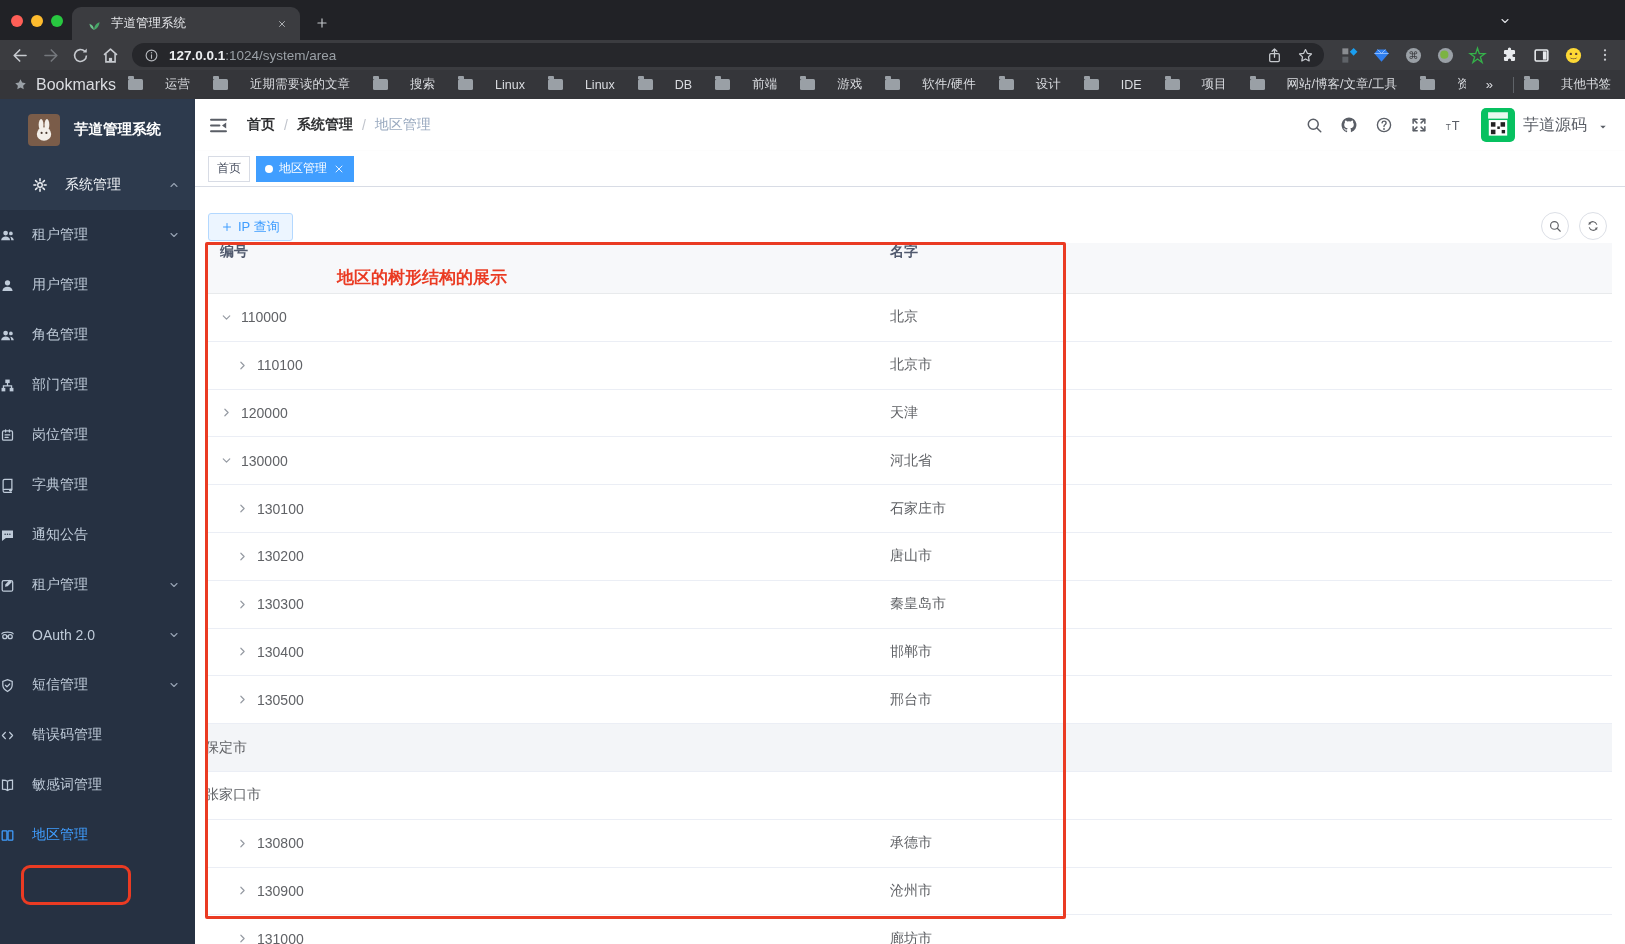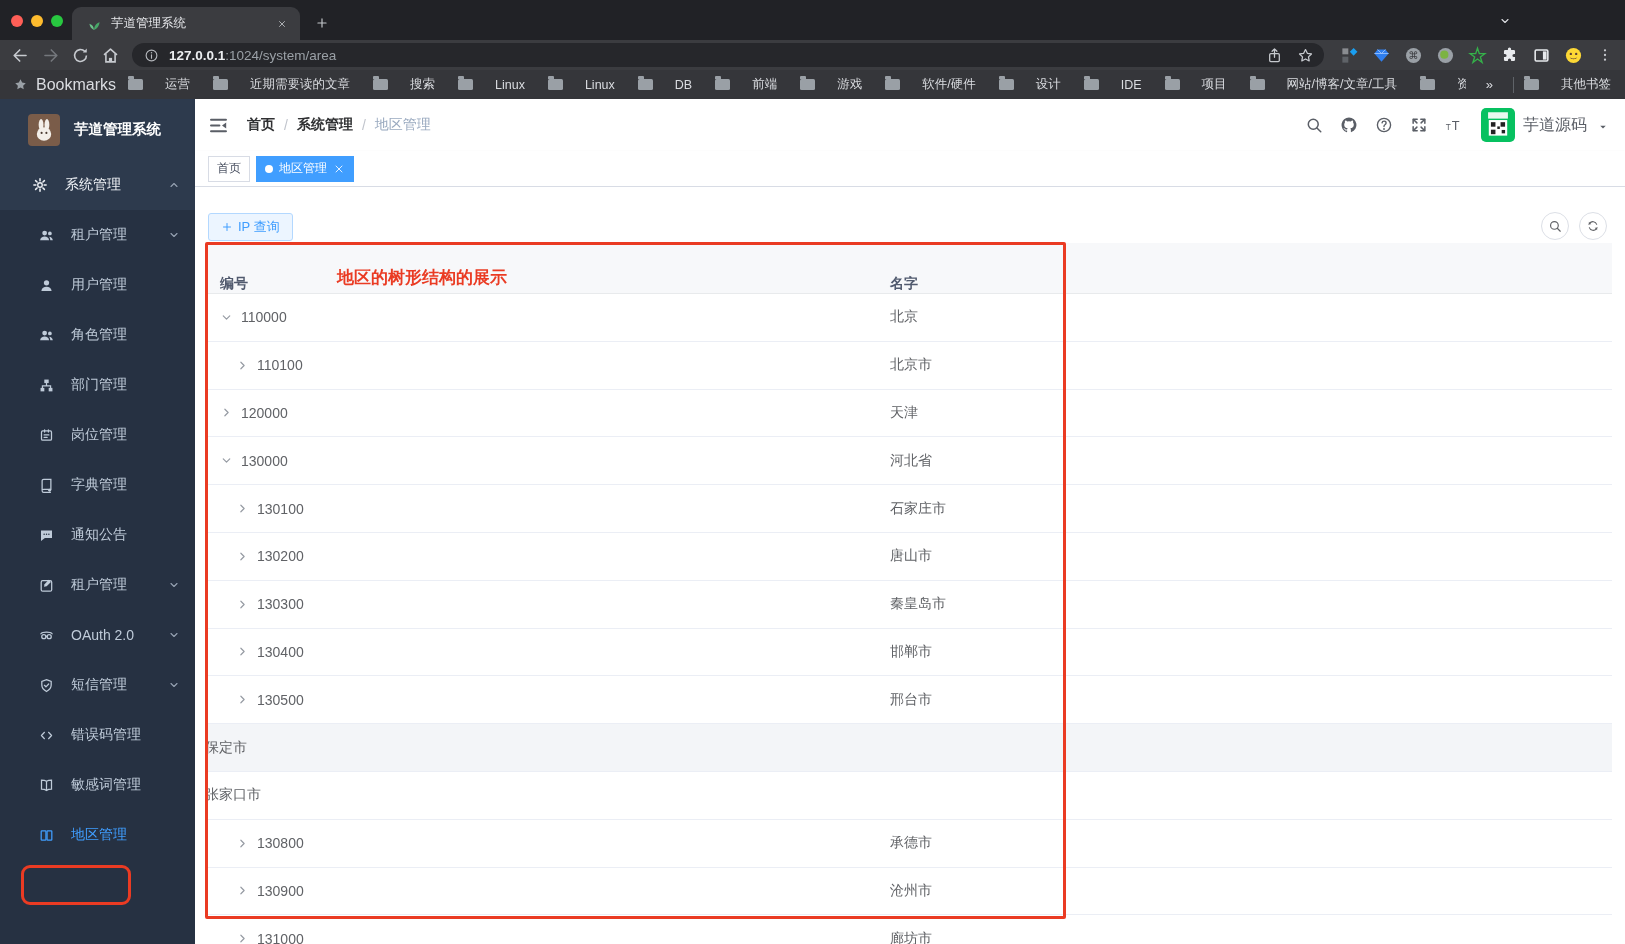--- a/index.html
+++ b/index.html
@@ -54,7 +54,7 @@
   .logo-img { width:32px; height:32px; border-radius:4px; overflow:hidden; flex:none; }
   .logo-title { color:#fff; font-size:14.5px; font-weight:700; margin-left:14px; white-space:nowrap; }
   .side-menu { position:absolute; left:0; top:61px; width:195px; }
-  .side-item { height:50px; display:flex; align-items:center; padding-left:39px; color:#bfcbd9; font-size:14px; position:relative; background:#263142; cursor:pointer; }
+  .side-item { height:50px; display:flex; align-items:center; color:#bfcbd9; font-size:14px; position:relative; background:#263142; cursor:pointer; }
   .side-item.root { background:#2d3a4d; padding-left:32px; }
   .side-item.root .side-label { color:#f0f3f7; }
   .side-icon { width:15px; height:15px; flex:none; color:#bfcbd9; }

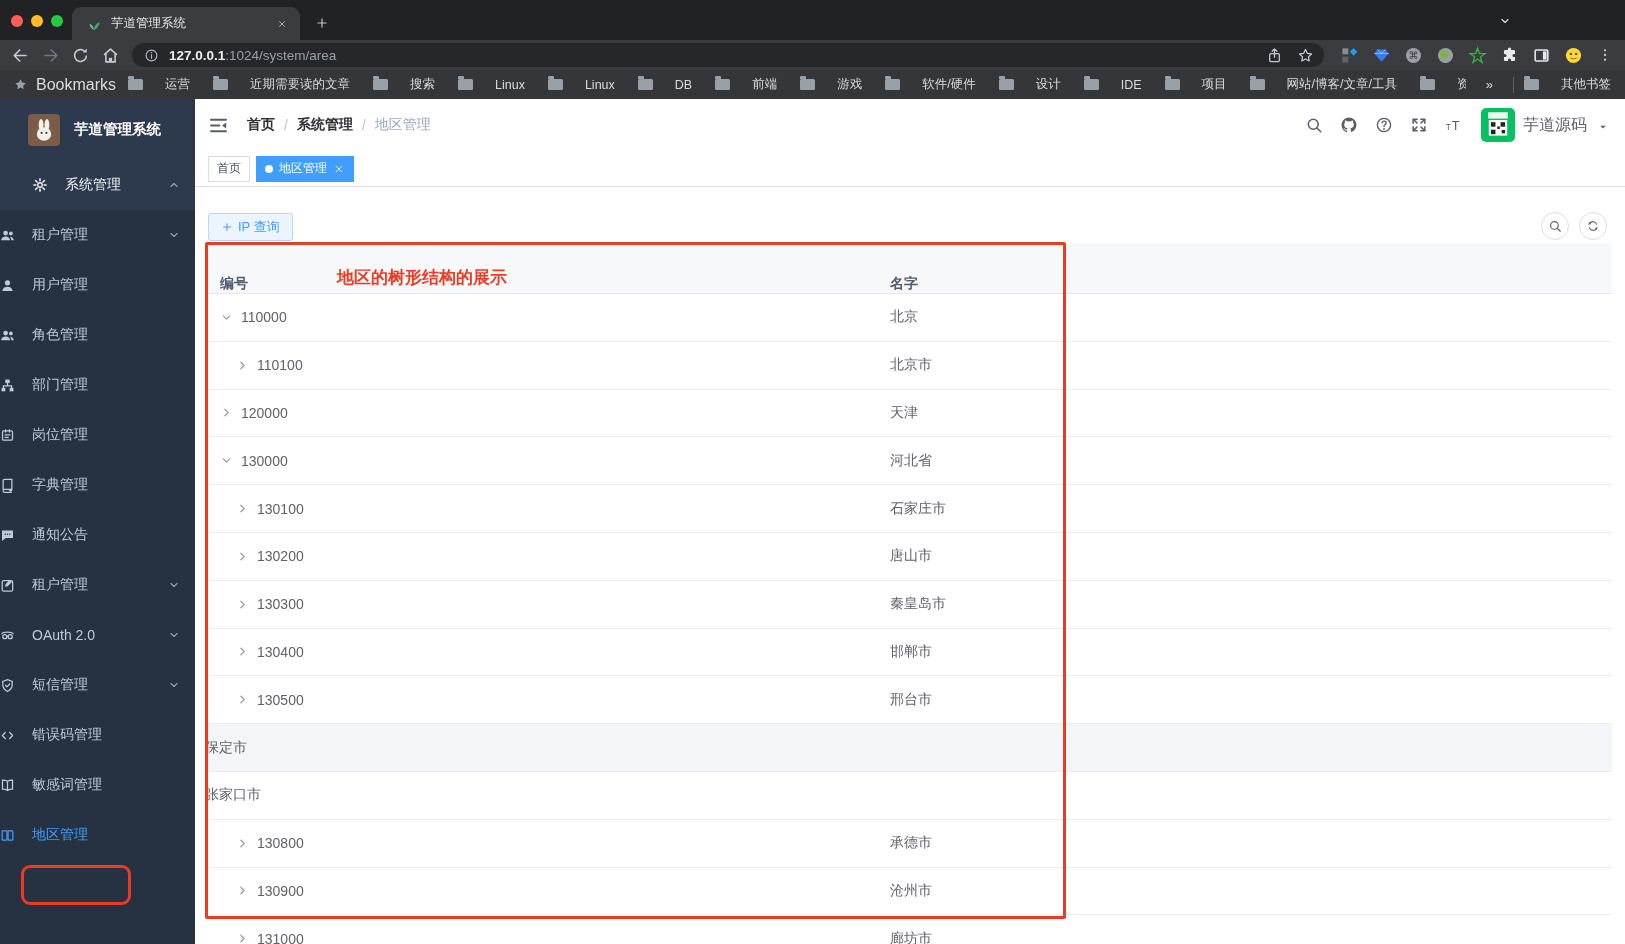--- a/index.html
+++ b/index.html
@@ -95,7 +95,7 @@
 
   
   .area-table { position:absolute; left:10px; top:56px; width:1407px; }
-  .thead { height:51px; background:#f7f8fa; border-bottom:1px solid #e8eaec; display:flex; align-items:flex-end; font-size:14px; font-weight:700; color:#515a6e; }
+  .thead { height:51px; background:#f7f8fa; border-bottom:1px solid #e8eaec; display:flex; align-items:flex-start; font-size:14px; font-weight:700; color:#515a6e; }
   .th-code { width:685px; padding-left:15px; }
   .th-name { flex:1; }
   .trow { height:47.8px; display:flex; align-items:center; border-bottom:1px solid #ebeef5; font-size:14px; color:#606266; background:#fff; cursor:pointer; }

